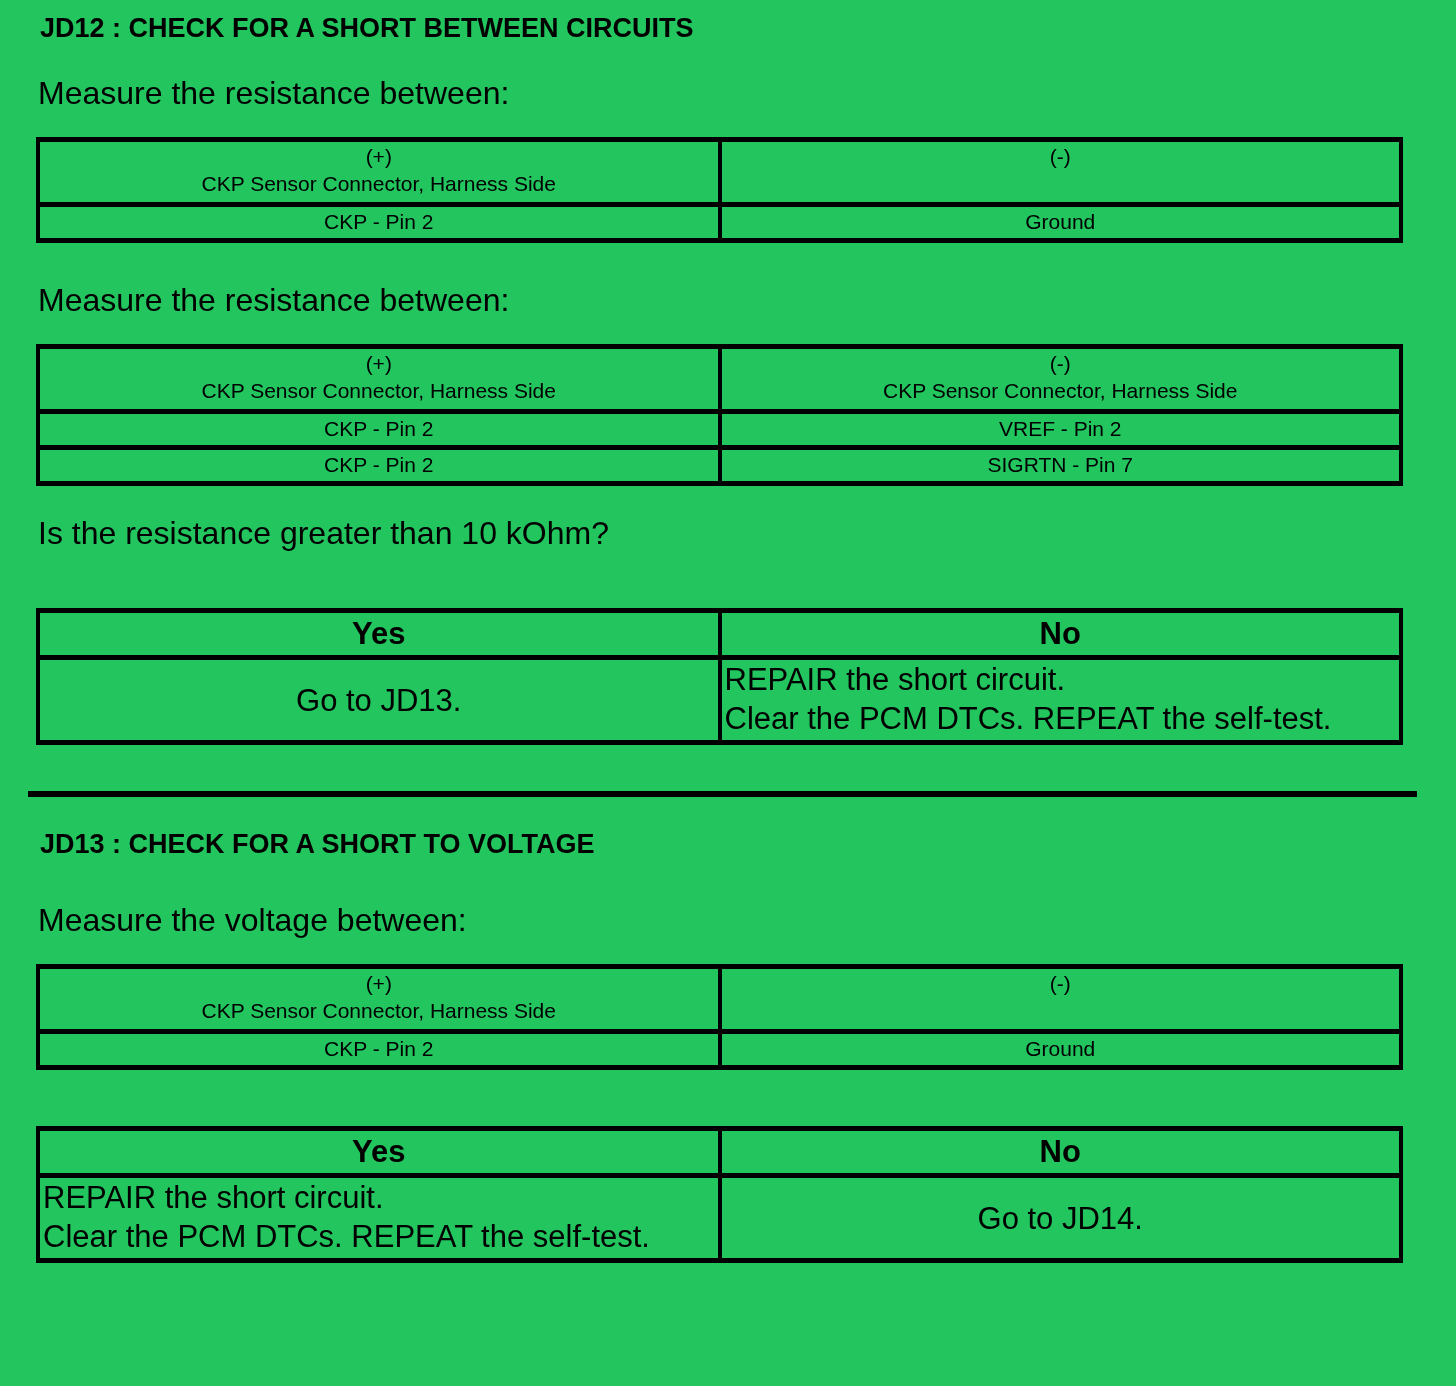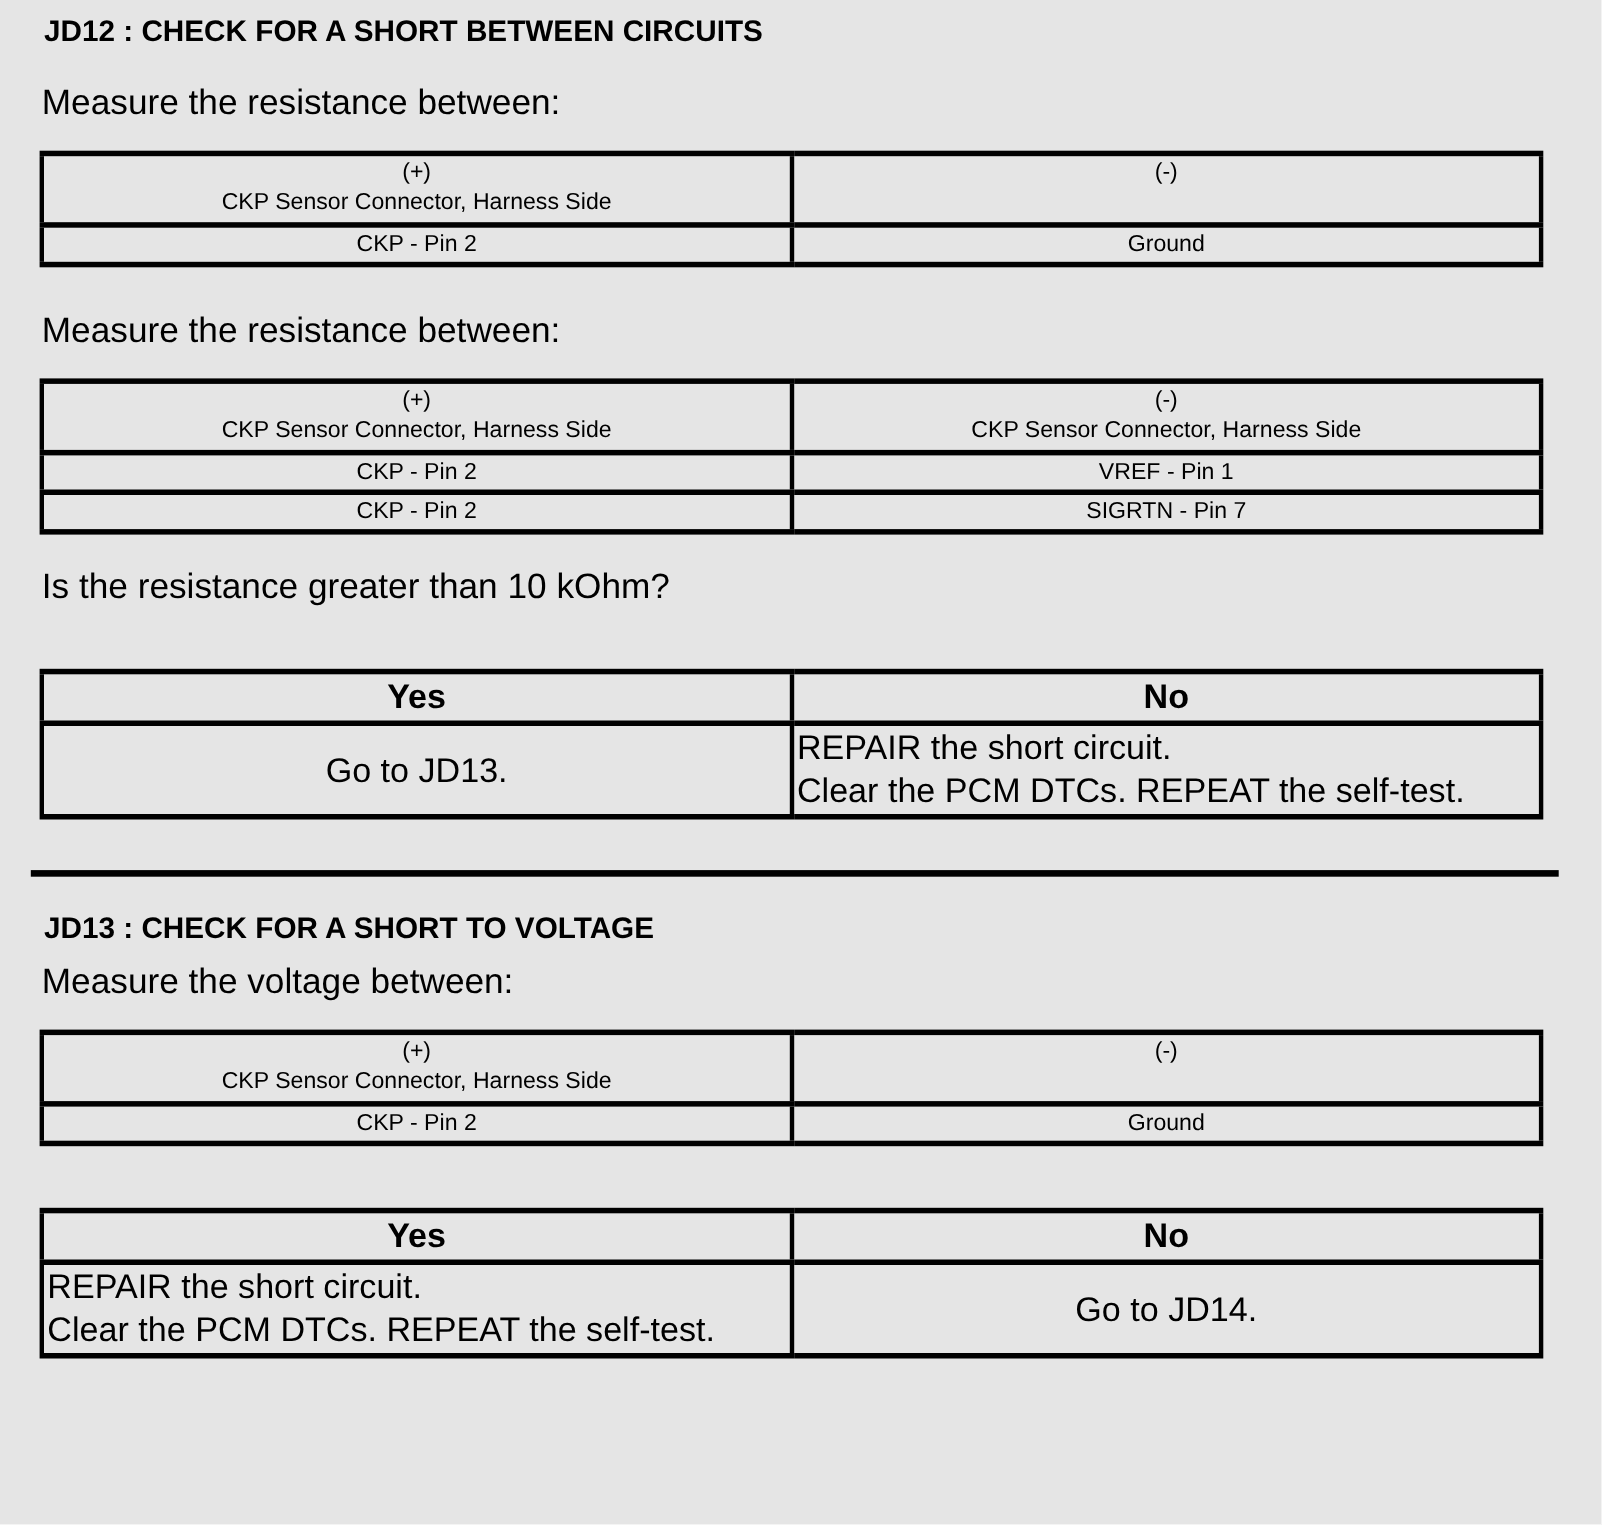--- a/index.html
+++ b/index.html
@@ -13,7 +13,7 @@
     position: relative;
     width: 1456px;
     height: 1386px;
-    background: #e5e5e5;
+    background: #22c55e;
     overflow: hidden;
   }
   .section-title {

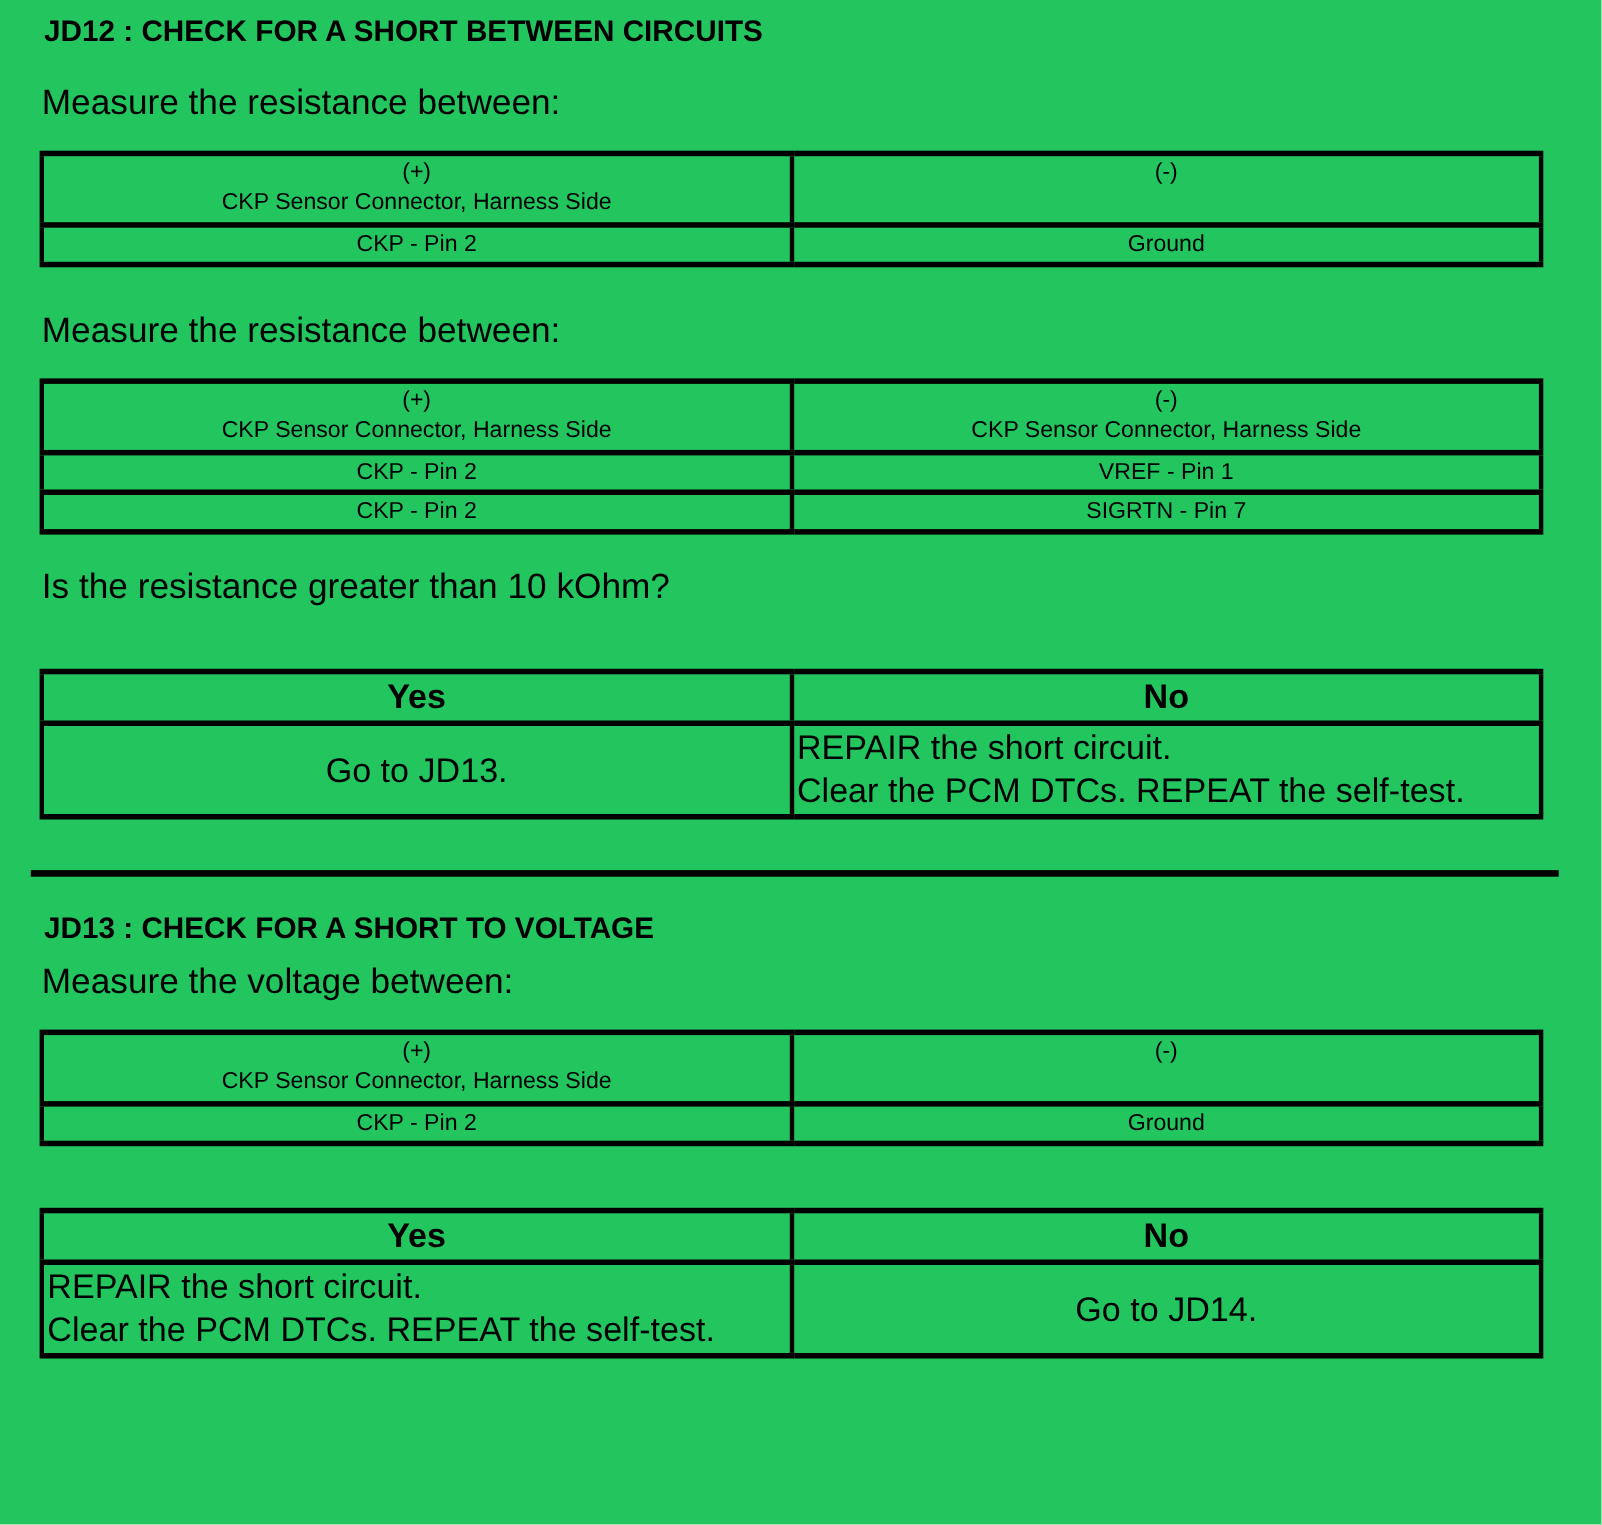--- a/index.html
+++ b/index.html
@@ -135,7 +135,7 @@
       </tr>
       <tr>
         <td class="spec-cell">CKP - Pin 2</td>
-        <td class="spec-cell">VREF - Pin 1</td>
+        <td class="spec-cell">VREF - Pin 2</td>
       </tr>
       <tr>
         <td class="spec-cell">CKP - Pin 2</td>

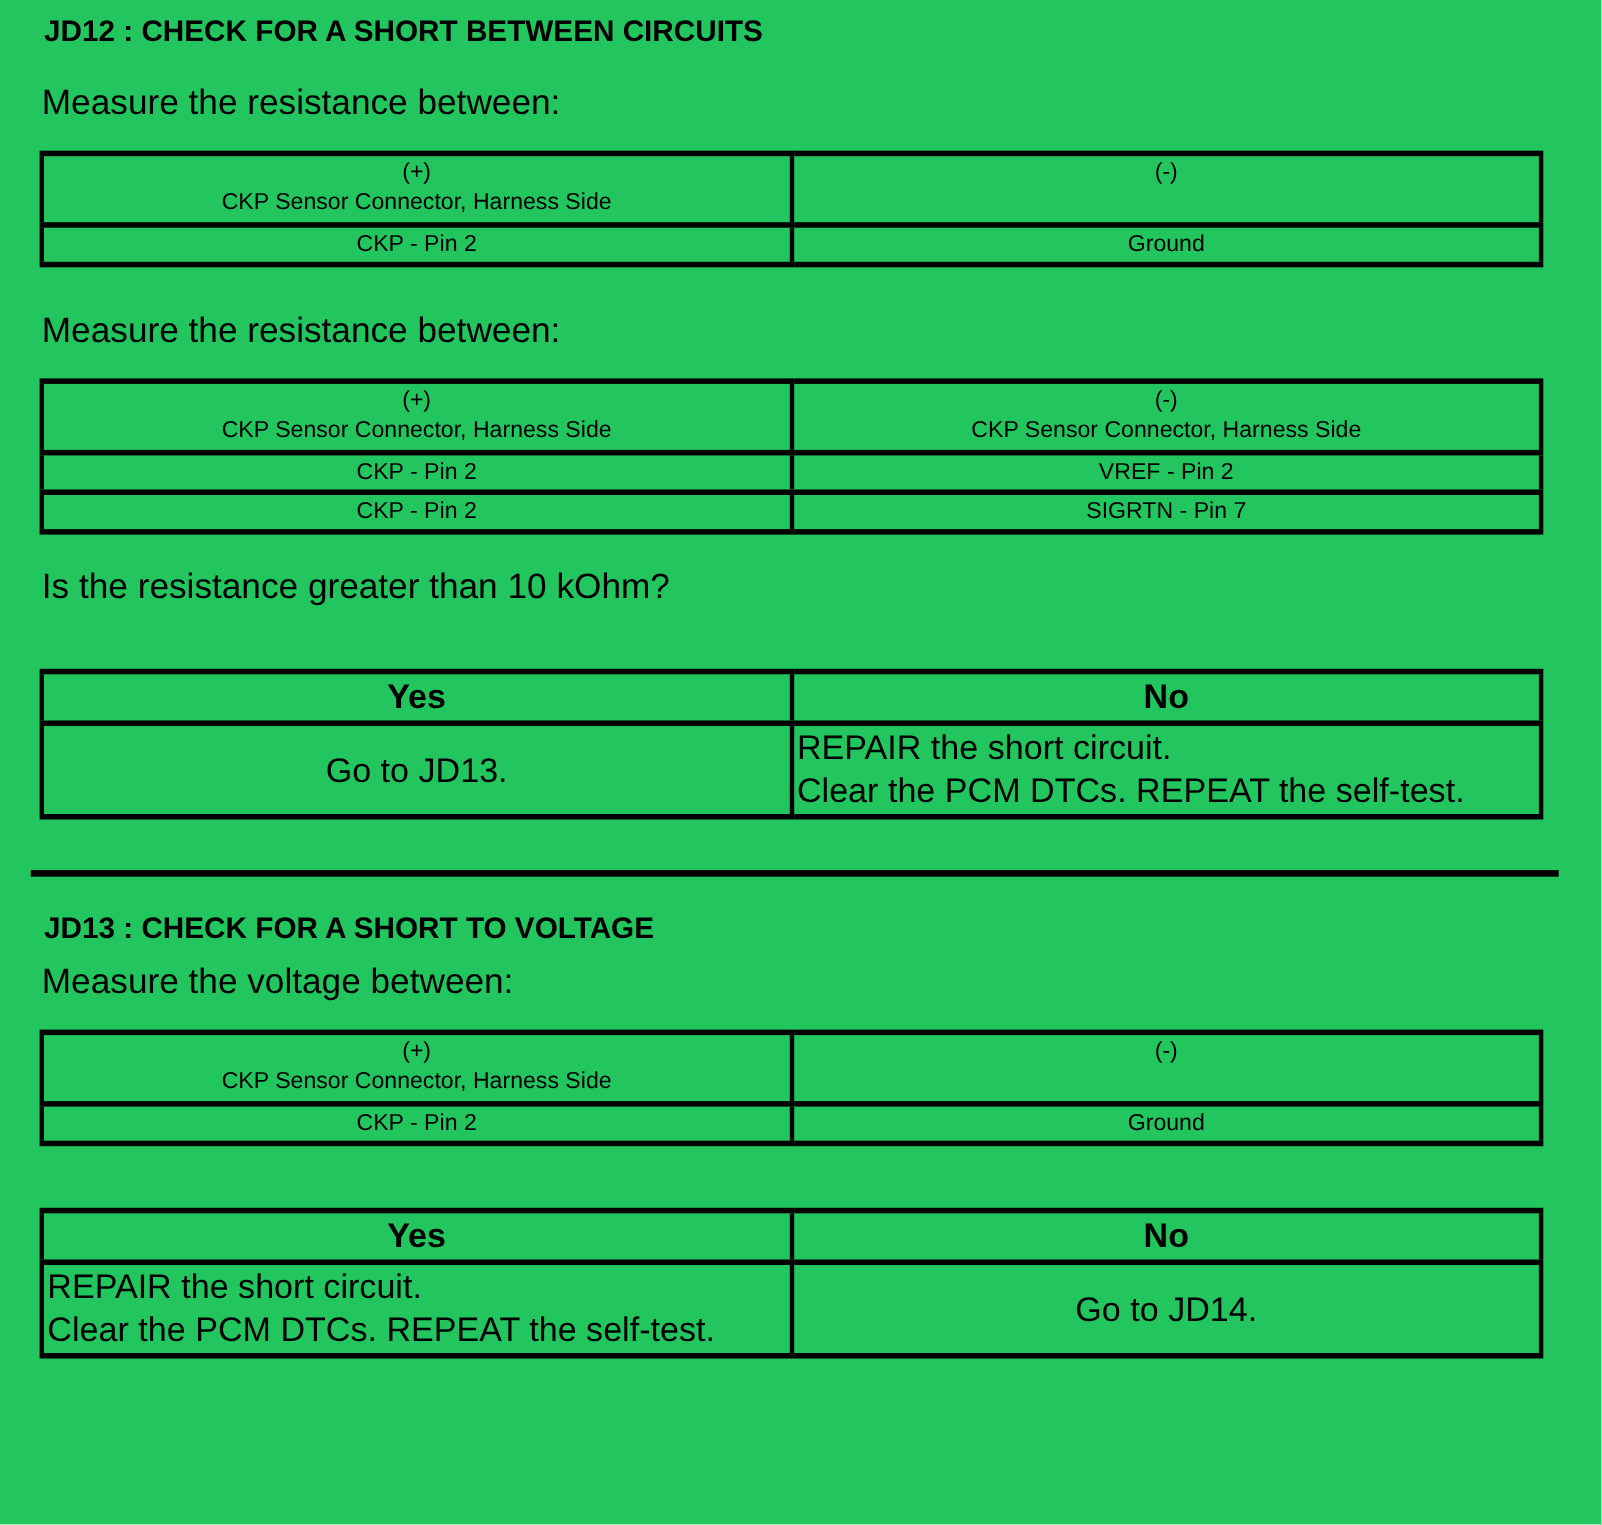--- a/index.html
+++ b/index.html
@@ -33,7 +33,7 @@
   .para-measure1 { margin-top: 31px; }
   .para-measure2 { margin-top: 39px; }
   .para-ignition { margin-top: 29px; }
-  .para-voltage  { margin-top: 14px; }
+  .para-voltage  { margin-top: 42px; }
   .question {
     font-size: 32px;
     font-weight: normal;

